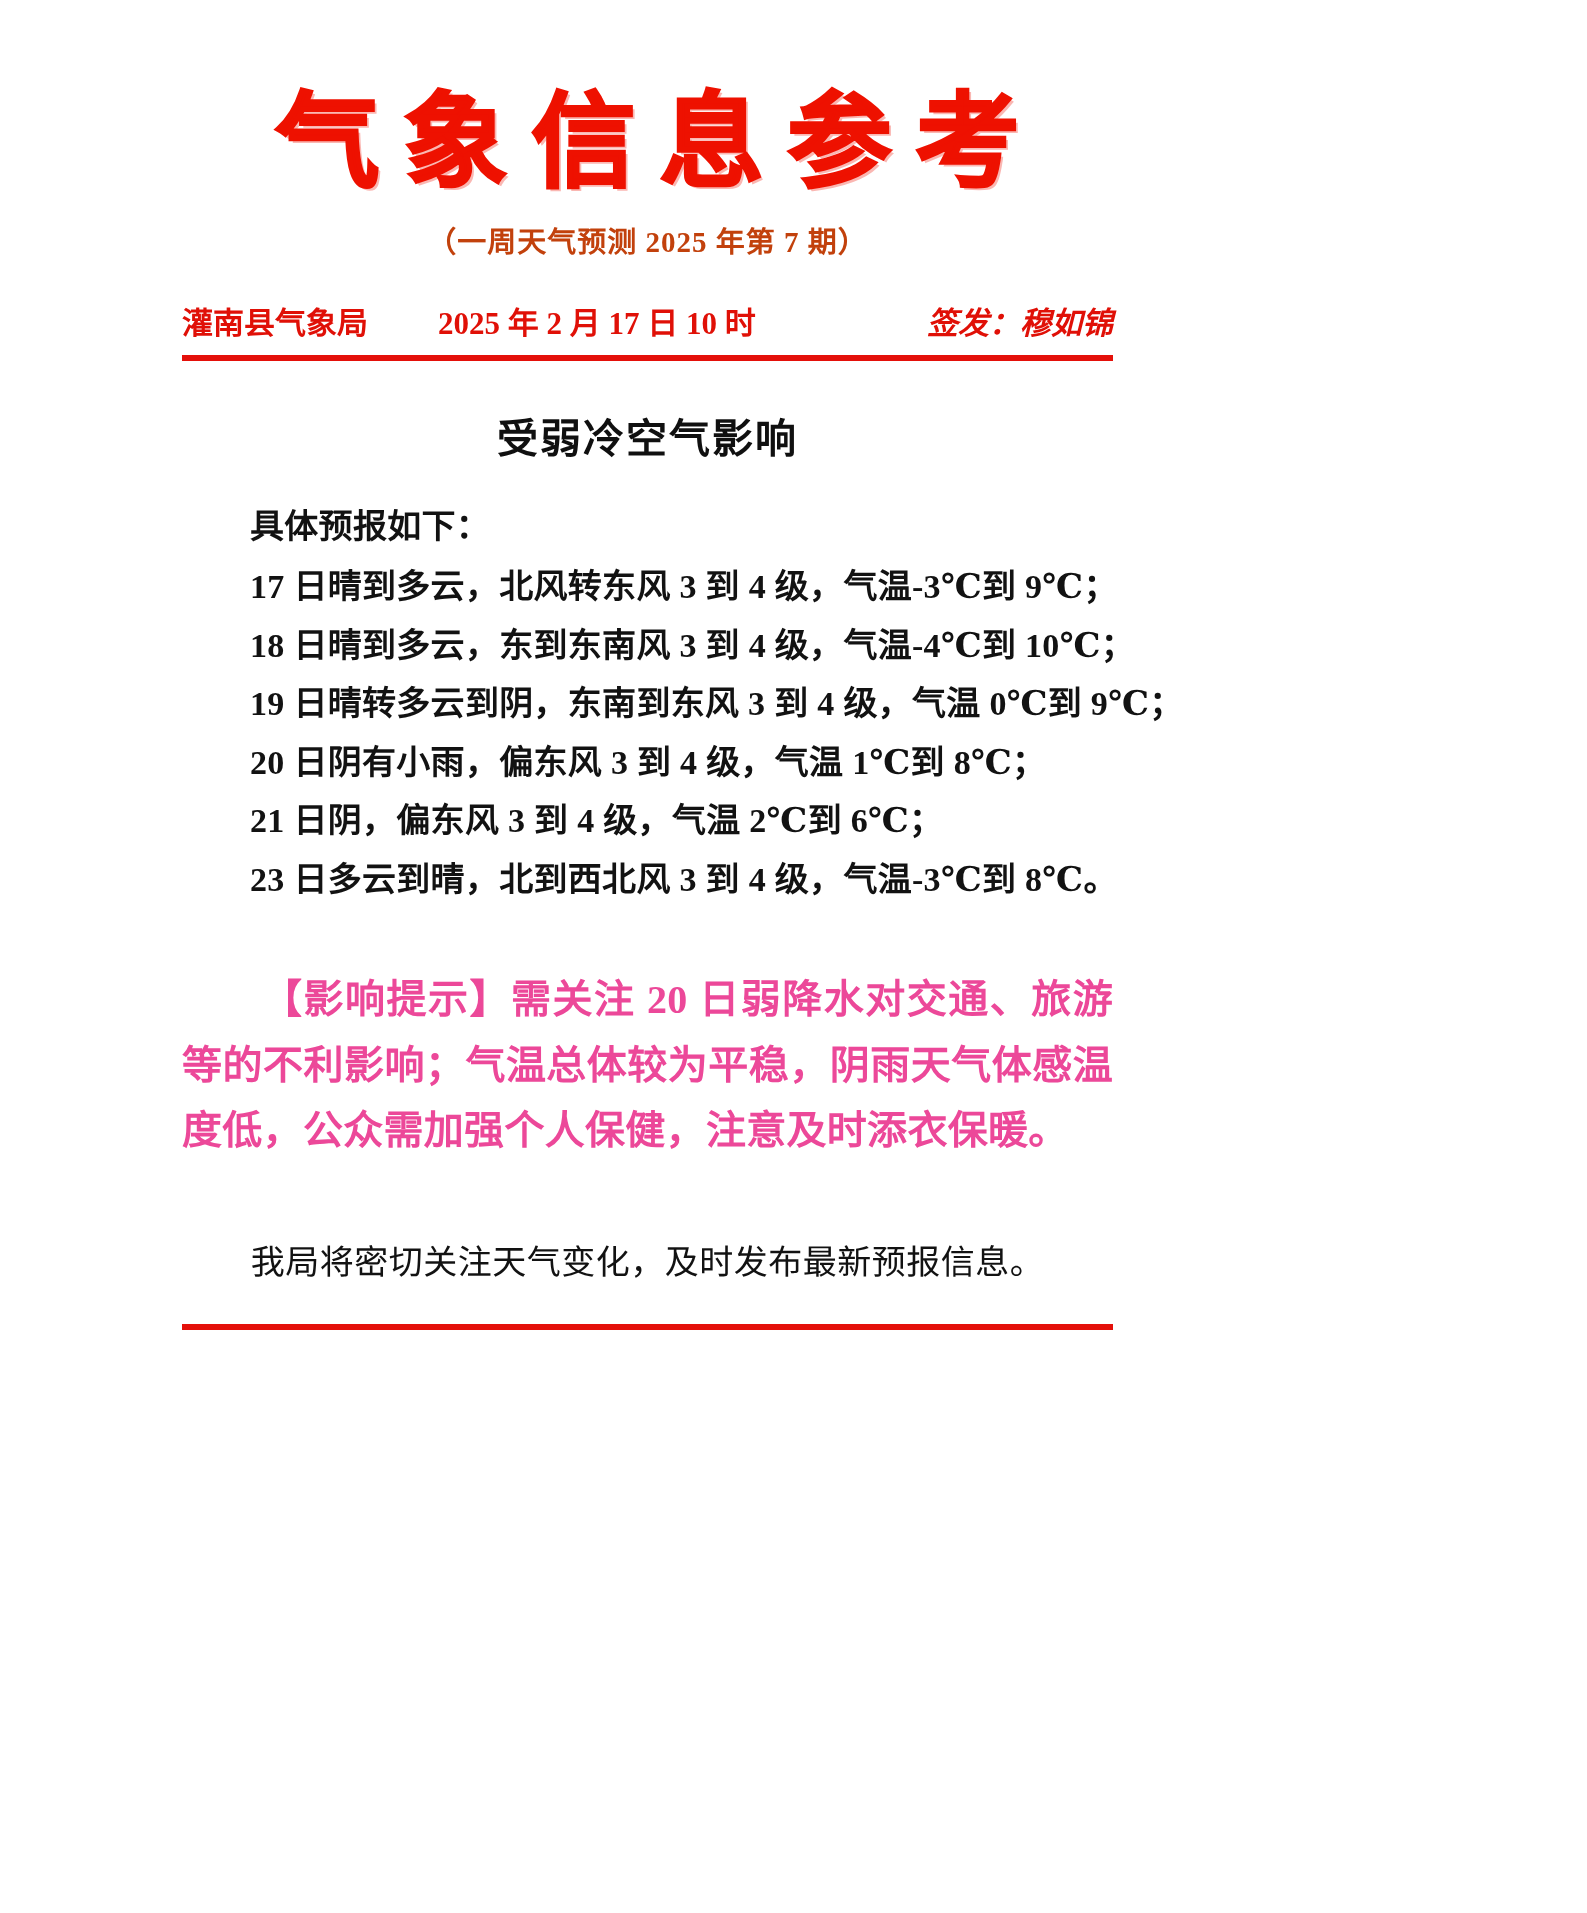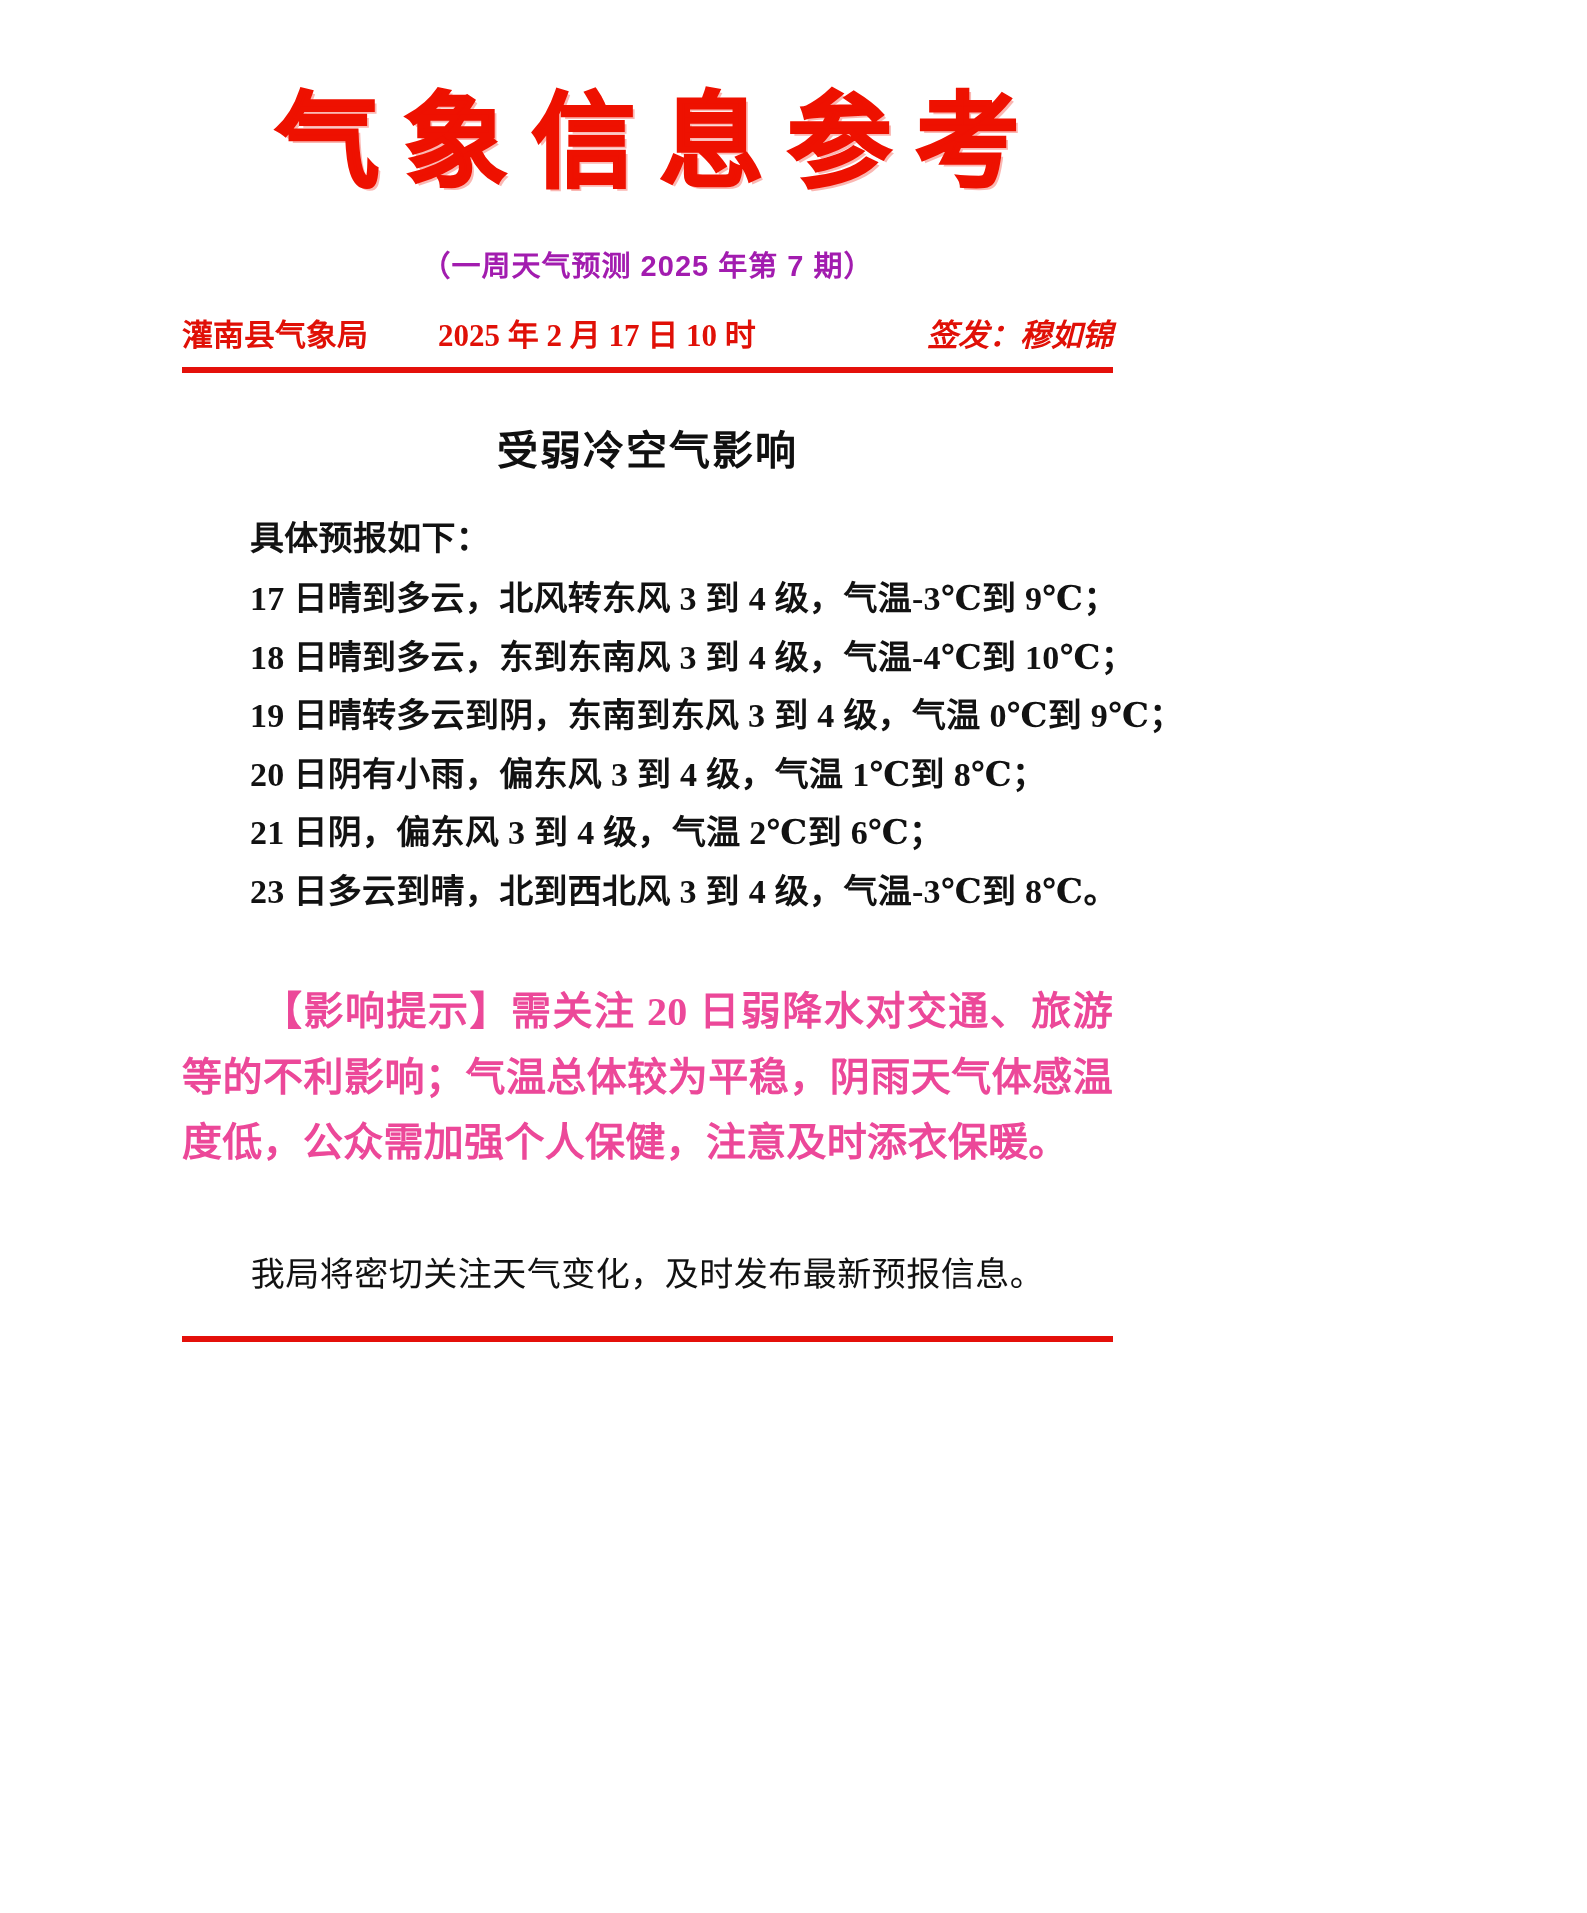--- a/index.html
+++ b/index.html
@@ -44,11 +44,11 @@
   }
 
   .masthead-subtitle {
-    margin-top: 44px;
-    font-family: Liberation Sans, sans-serif;
+    margin-top: 20px;
+    font-family: Liberation Serif, serif;
     font-weight: 700;
     font-size: 29px;
-    color: #a21caf;
+    color: #c2410c;
     letter-spacing: 1px;
     white-space: nowrap;
   }

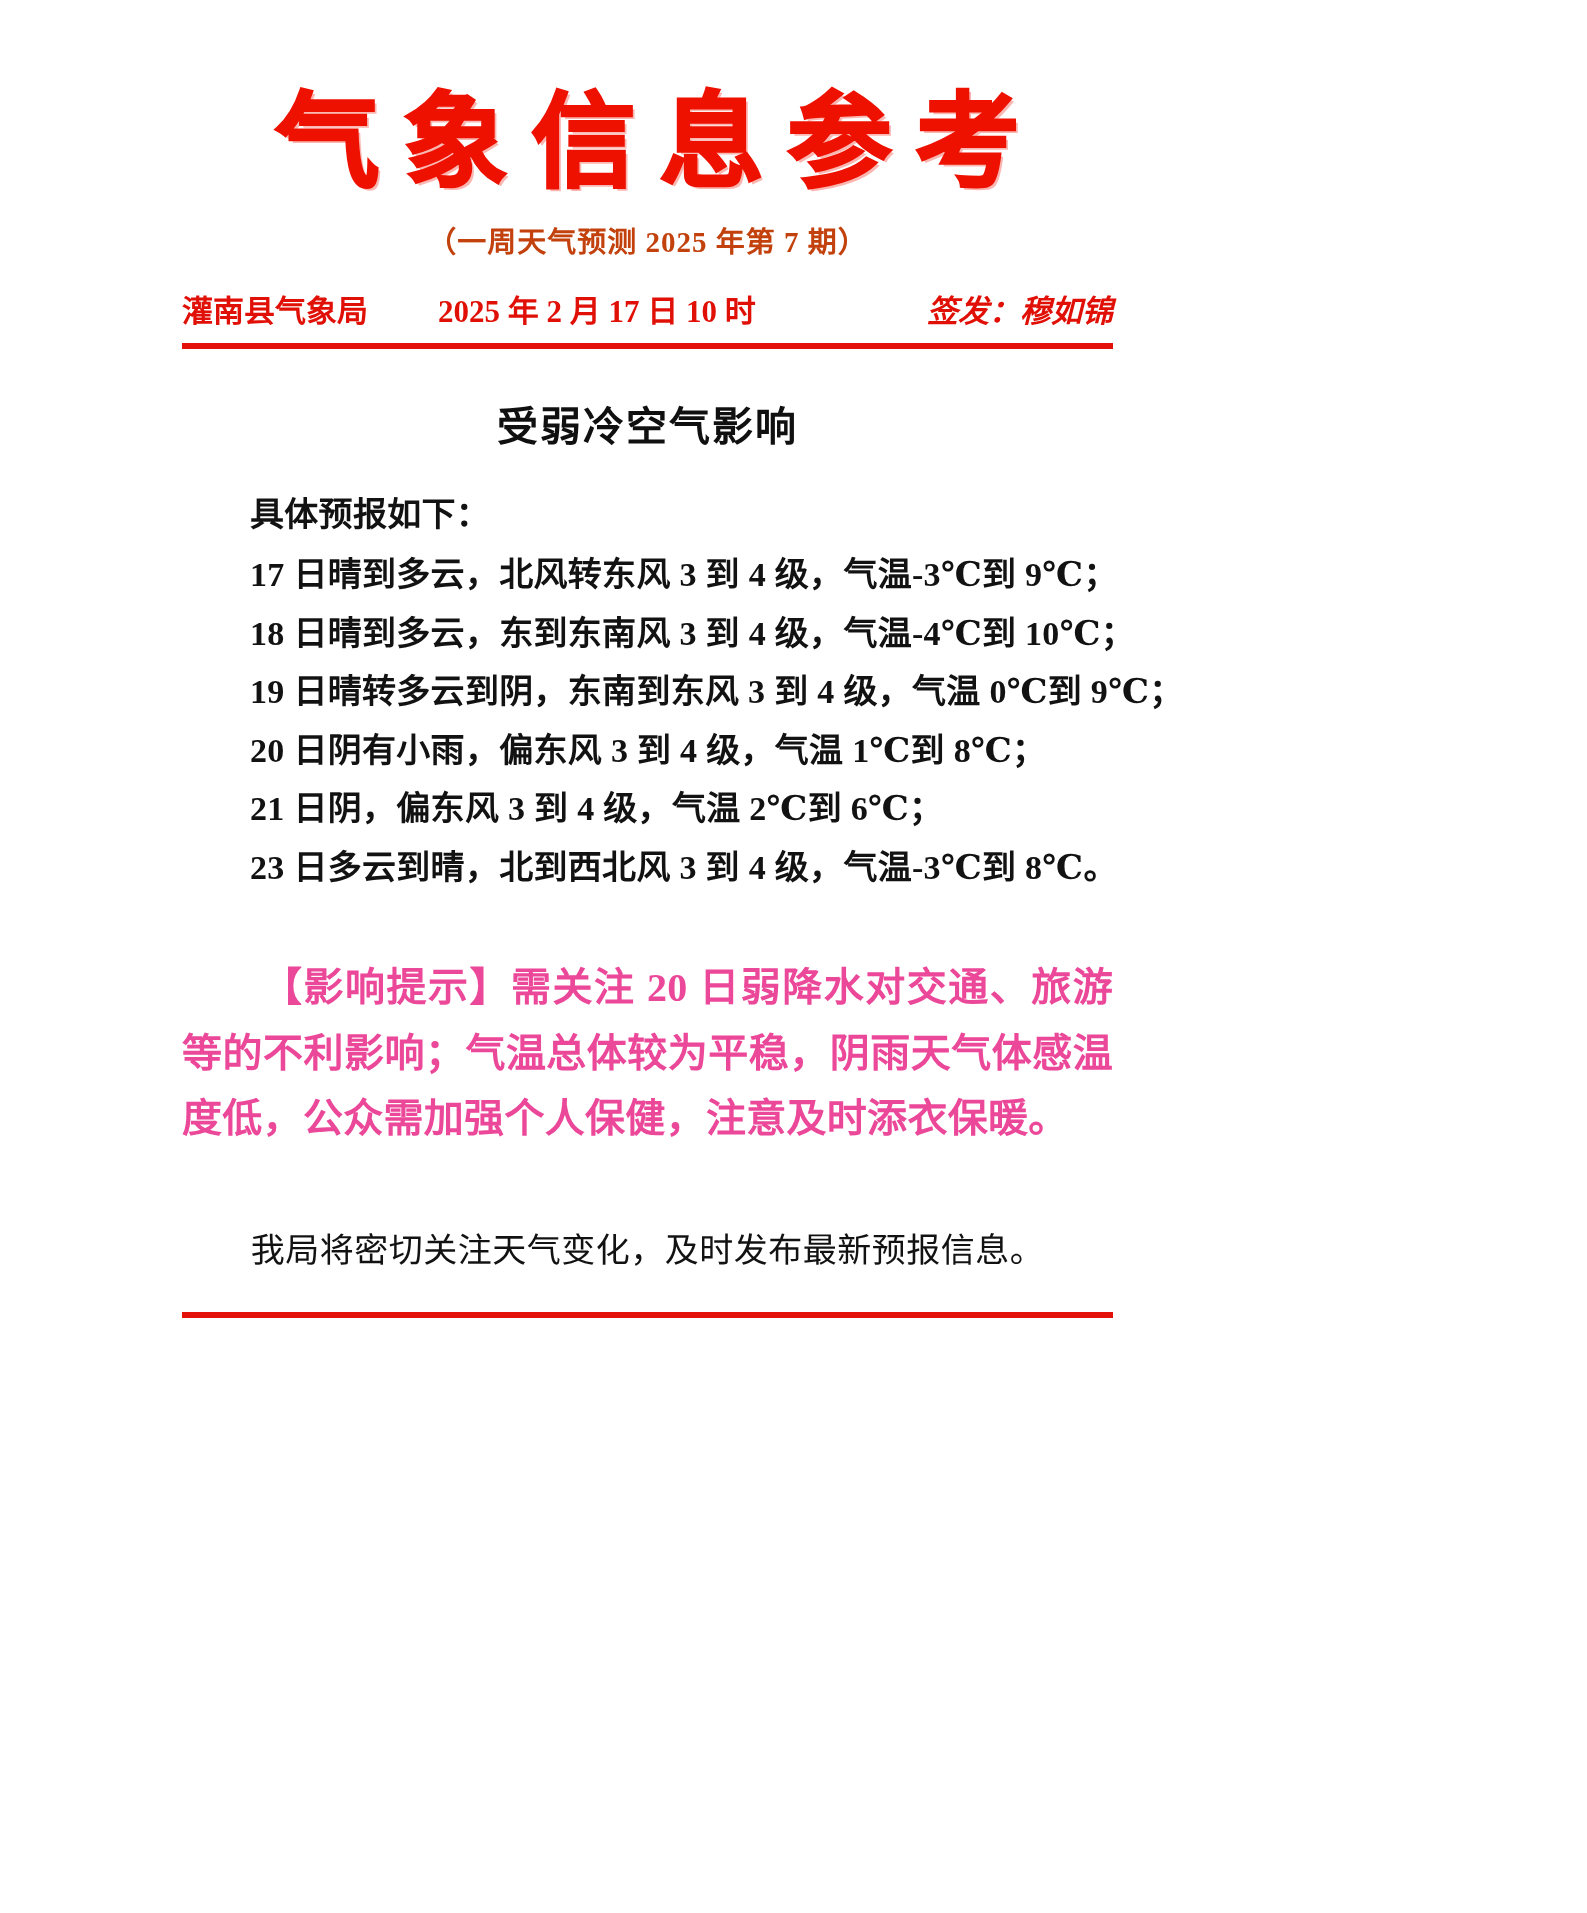--- a/index.html
+++ b/index.html
@@ -55,7 +55,7 @@
 
   
   .meta-row {
-    margin-top: 26px;
+    margin-top: 38px;
     display: flex;
     align-items: baseline;
     justify-content: space-between;

